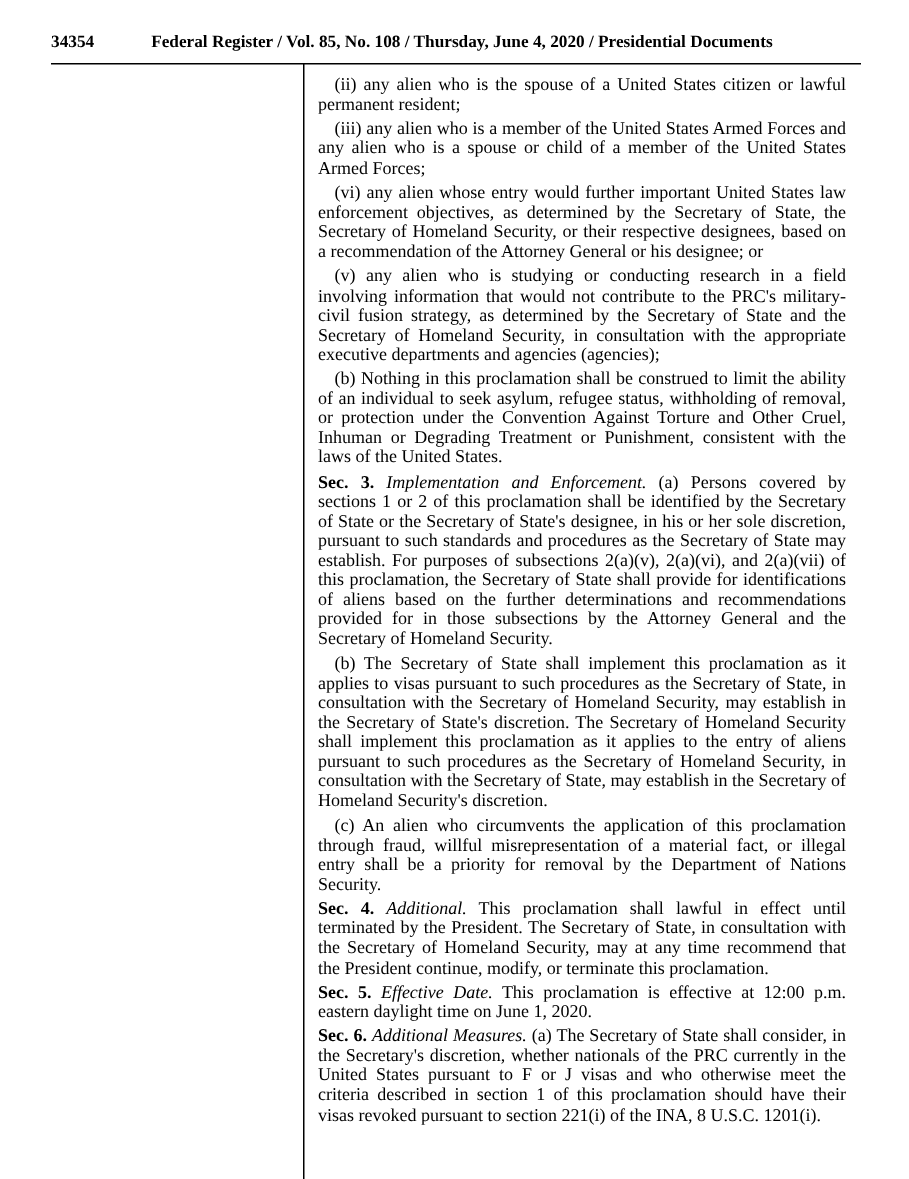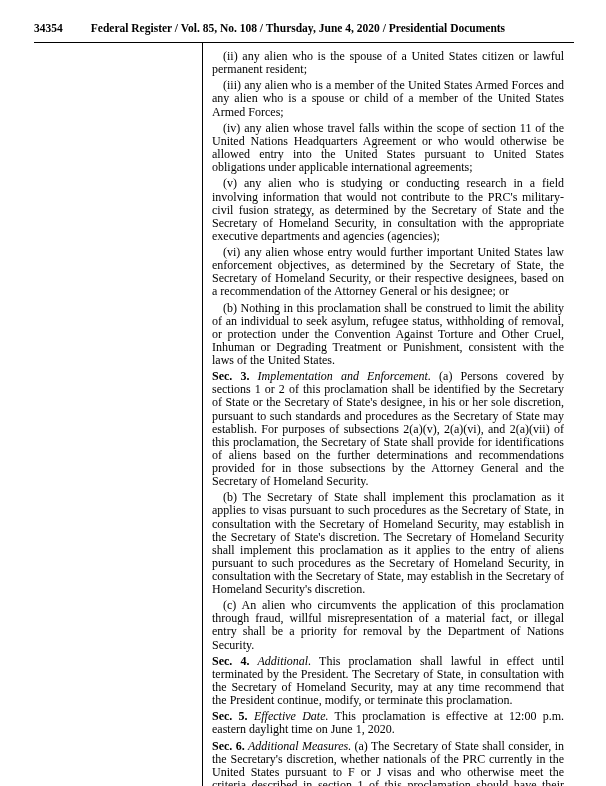--- a/index.html
+++ b/index.html
@@ -41,7 +41,7 @@
     font-family: "Liberation Serif", serif;
     font-weight: bold;
     font-size: 11.5px;
-    margin-left: 28px;
+    margin-left: 38px;
     white-space: nowrap;
   }
   .header-rule {

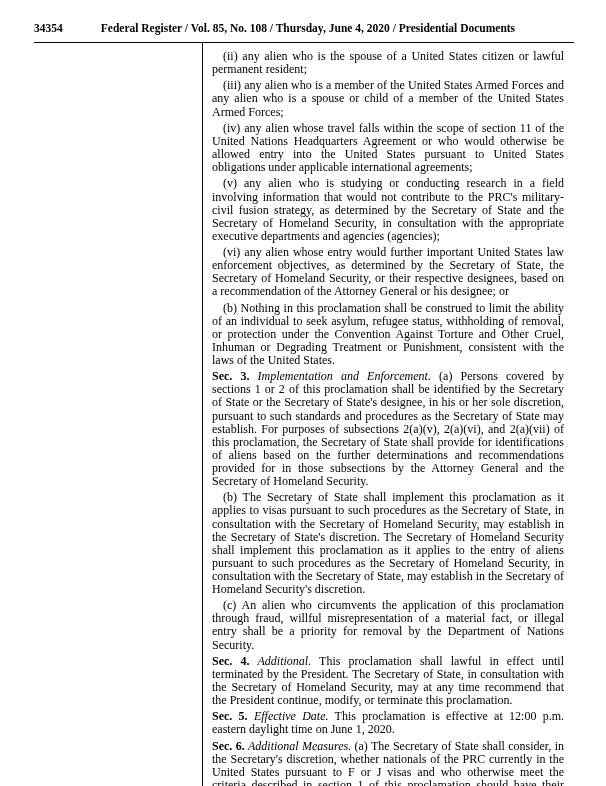--- a/index.html
+++ b/index.html
@@ -105,7 +105,6 @@
 
     <p class="indent">(ii) any alien who is the spouse of a United States citizen or lawful permanent resident;</p>
     <p class="indent gap">(iii) any alien who is a member of the United States Armed Forces and any alien who is a spouse or child of a member of the United States Armed Forces;</p>
-    <p class="indent gap">(iv) any alien whose travel falls within the scope of section 11 of the United Nations Headquarters Agreement or who would otherwise be allowed entry into the United States pursuant to United States obligations under applicable international agreements;</p>
     <p class="indent gap">(v) any alien who is studying or conducting research in a field involving information that would not contribute to the PRC's military-civil fusion strategy, as determined by the Secretary of State and the Secretary of Homeland Security, in consultation with the appropriate executive departments and agencies (agencies);</p>
     <p class="indent gap">(vi) any alien whose entry would further important United States law enforcement objectives, as determined by the Secretary of State, the Secretary of Homeland Security, or their respective designees, based on a recommendation of the Attorney General or his designee; or</p>
     <p class="indent gap">(b) Nothing in this proclamation shall be construed to limit the ability of an individual to seek asylum, refugee status, withholding of removal, or protection under the Convention Against Torture and Other Cruel, Inhuman or Degrading Treatment or Punishment, consistent with the laws of the United States.</p>

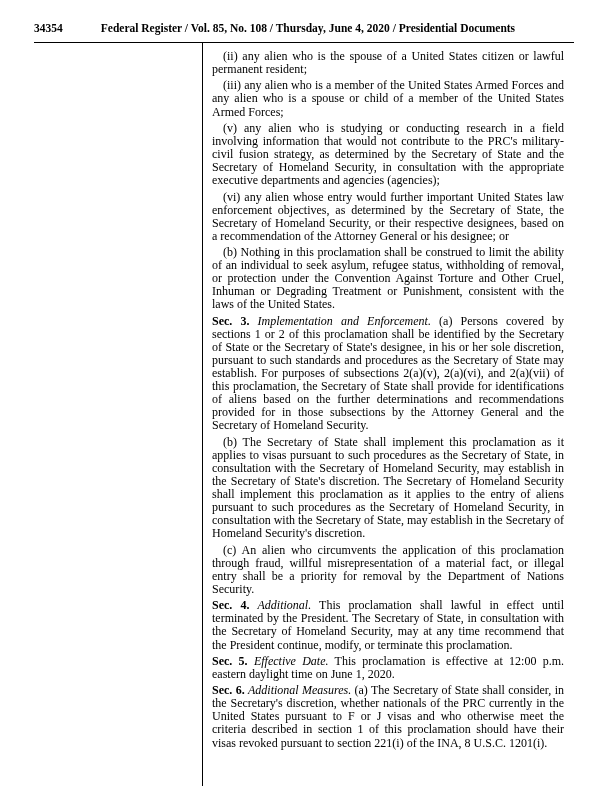--- a/index.html
+++ b/index.html
@@ -105,8 +105,8 @@
 
     <p class="indent">(ii) any alien who is the spouse of a United States citizen or lawful permanent resident;</p>
     <p class="indent gap">(iii) any alien who is a member of the United States Armed Forces and any alien who is a spouse or child of a member of the United States Armed Forces;</p>
+    <p class="indent gap">(vi) any alien whose entry would further important United States law enforcement objectives, as determined by the Secretary of State, the Secretary of Homeland Security, or their respective designees, based on a recommendation of the Attorney General or his designee; or</p>
     <p class="indent gap">(v) any alien who is studying or conducting research in a field involving information that would not contribute to the PRC's military-civil fusion strategy, as determined by the Secretary of State and the Secretary of Homeland Security, in consultation with the appropriate executive departments and agencies (agencies);</p>
-    <p class="indent gap">(vi) any alien whose entry would further important United States law enforcement objectives, as determined by the Secretary of State, the Secretary of Homeland Security, or their respective designees, based on a recommendation of the Attorney General or his designee; or</p>
     <p class="indent gap">(b) Nothing in this proclamation shall be construed to limit the ability of an individual to seek asylum, refugee status, withholding of removal, or protection under the Convention Against Torture and Other Cruel, Inhuman or Degrading Treatment or Punishment, consistent with the laws of the United States.</p>
 
     <p class="gap"><span class="run-head">Sec. 3.</span> <span class="ital">Implementation and Enforcement.</span><span> (a) Persons covered by sections 1 or 2 of this proclamation shall be identified by the Secretary of State or the Secretary of State's designee, in his or her sole discretion, pursuant to such standards and procedures as the Secretary of State may establish. For purposes of subsections 2(a)(v), 2(a)(vi), and 2(a)(vii) of this proclamation, the Secretary of State shall provide for identifications of aliens based on the further determinations and recommendations provided for in those subsections by the Attorney General and the Secretary of Homeland Security.</span></p>

